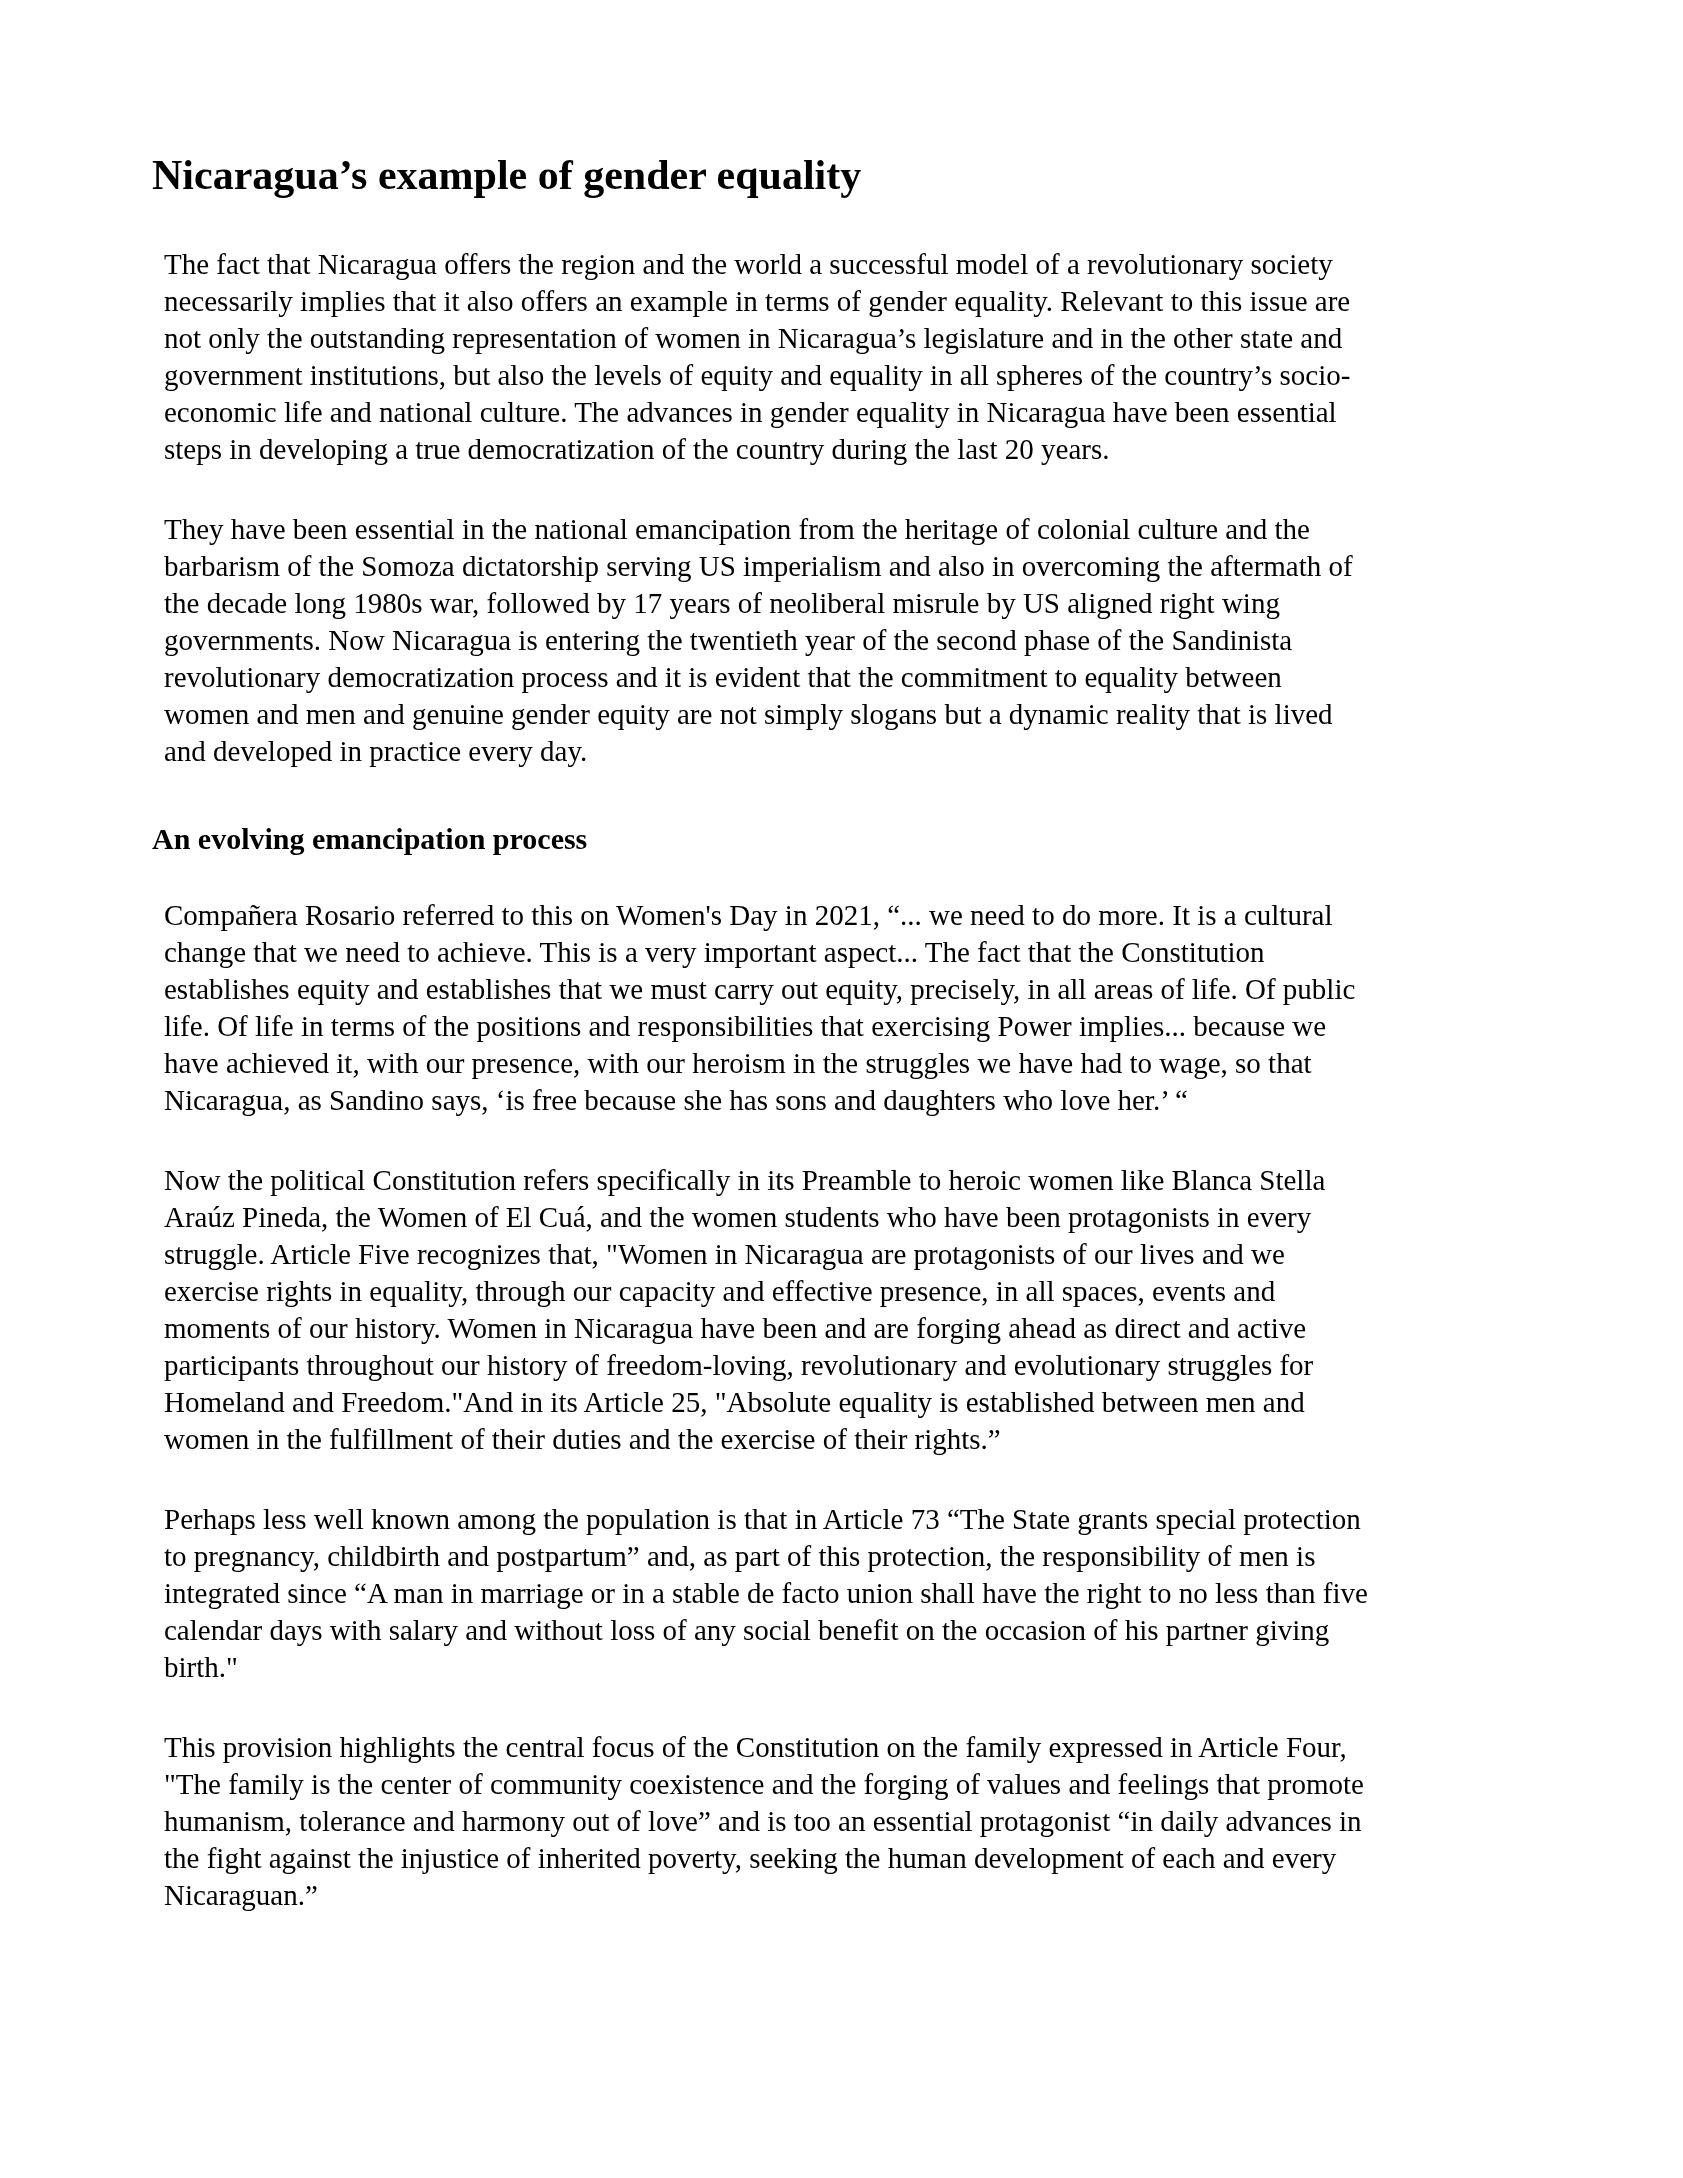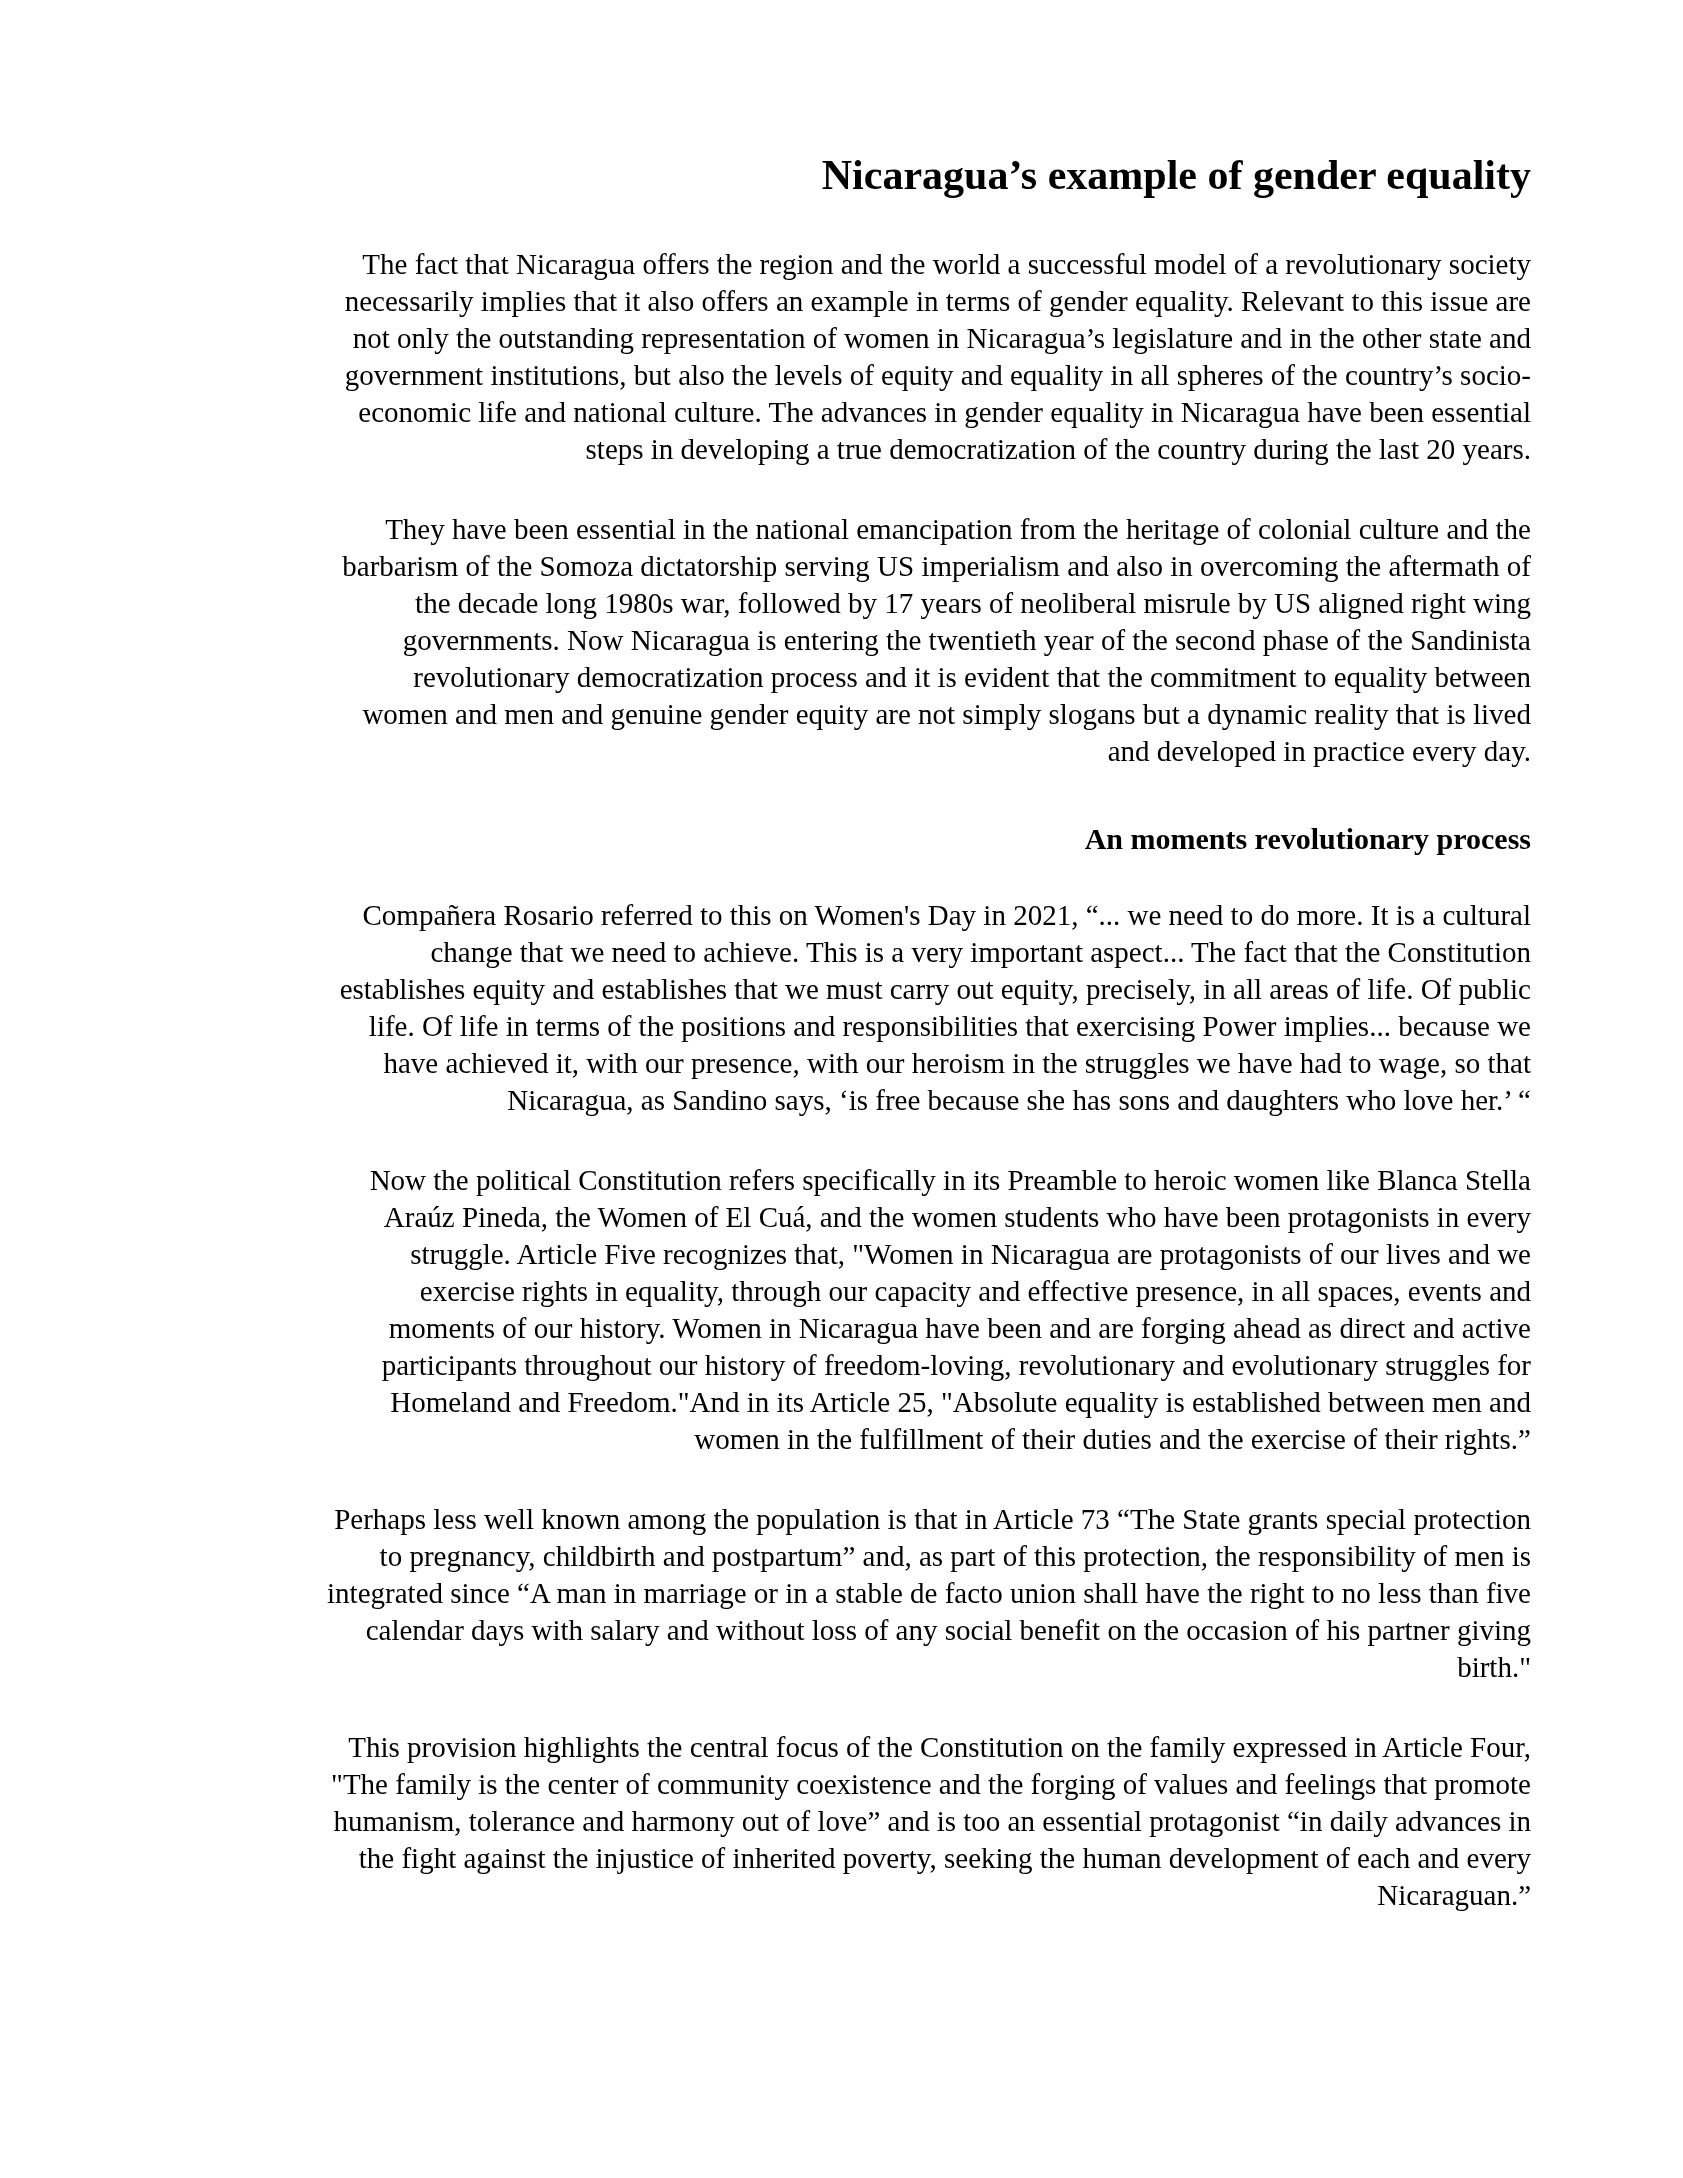--- a/index.html
+++ b/index.html
@@ -21,7 +21,7 @@
     font-family: "Liberation Serif", "DejaVu Serif", serif;
     font-size: 29px;
     line-height: 37px;
-    text-align: right;
+    text-align: left;
   }
   .doc-title {
     margin: 0 0 46px 0;

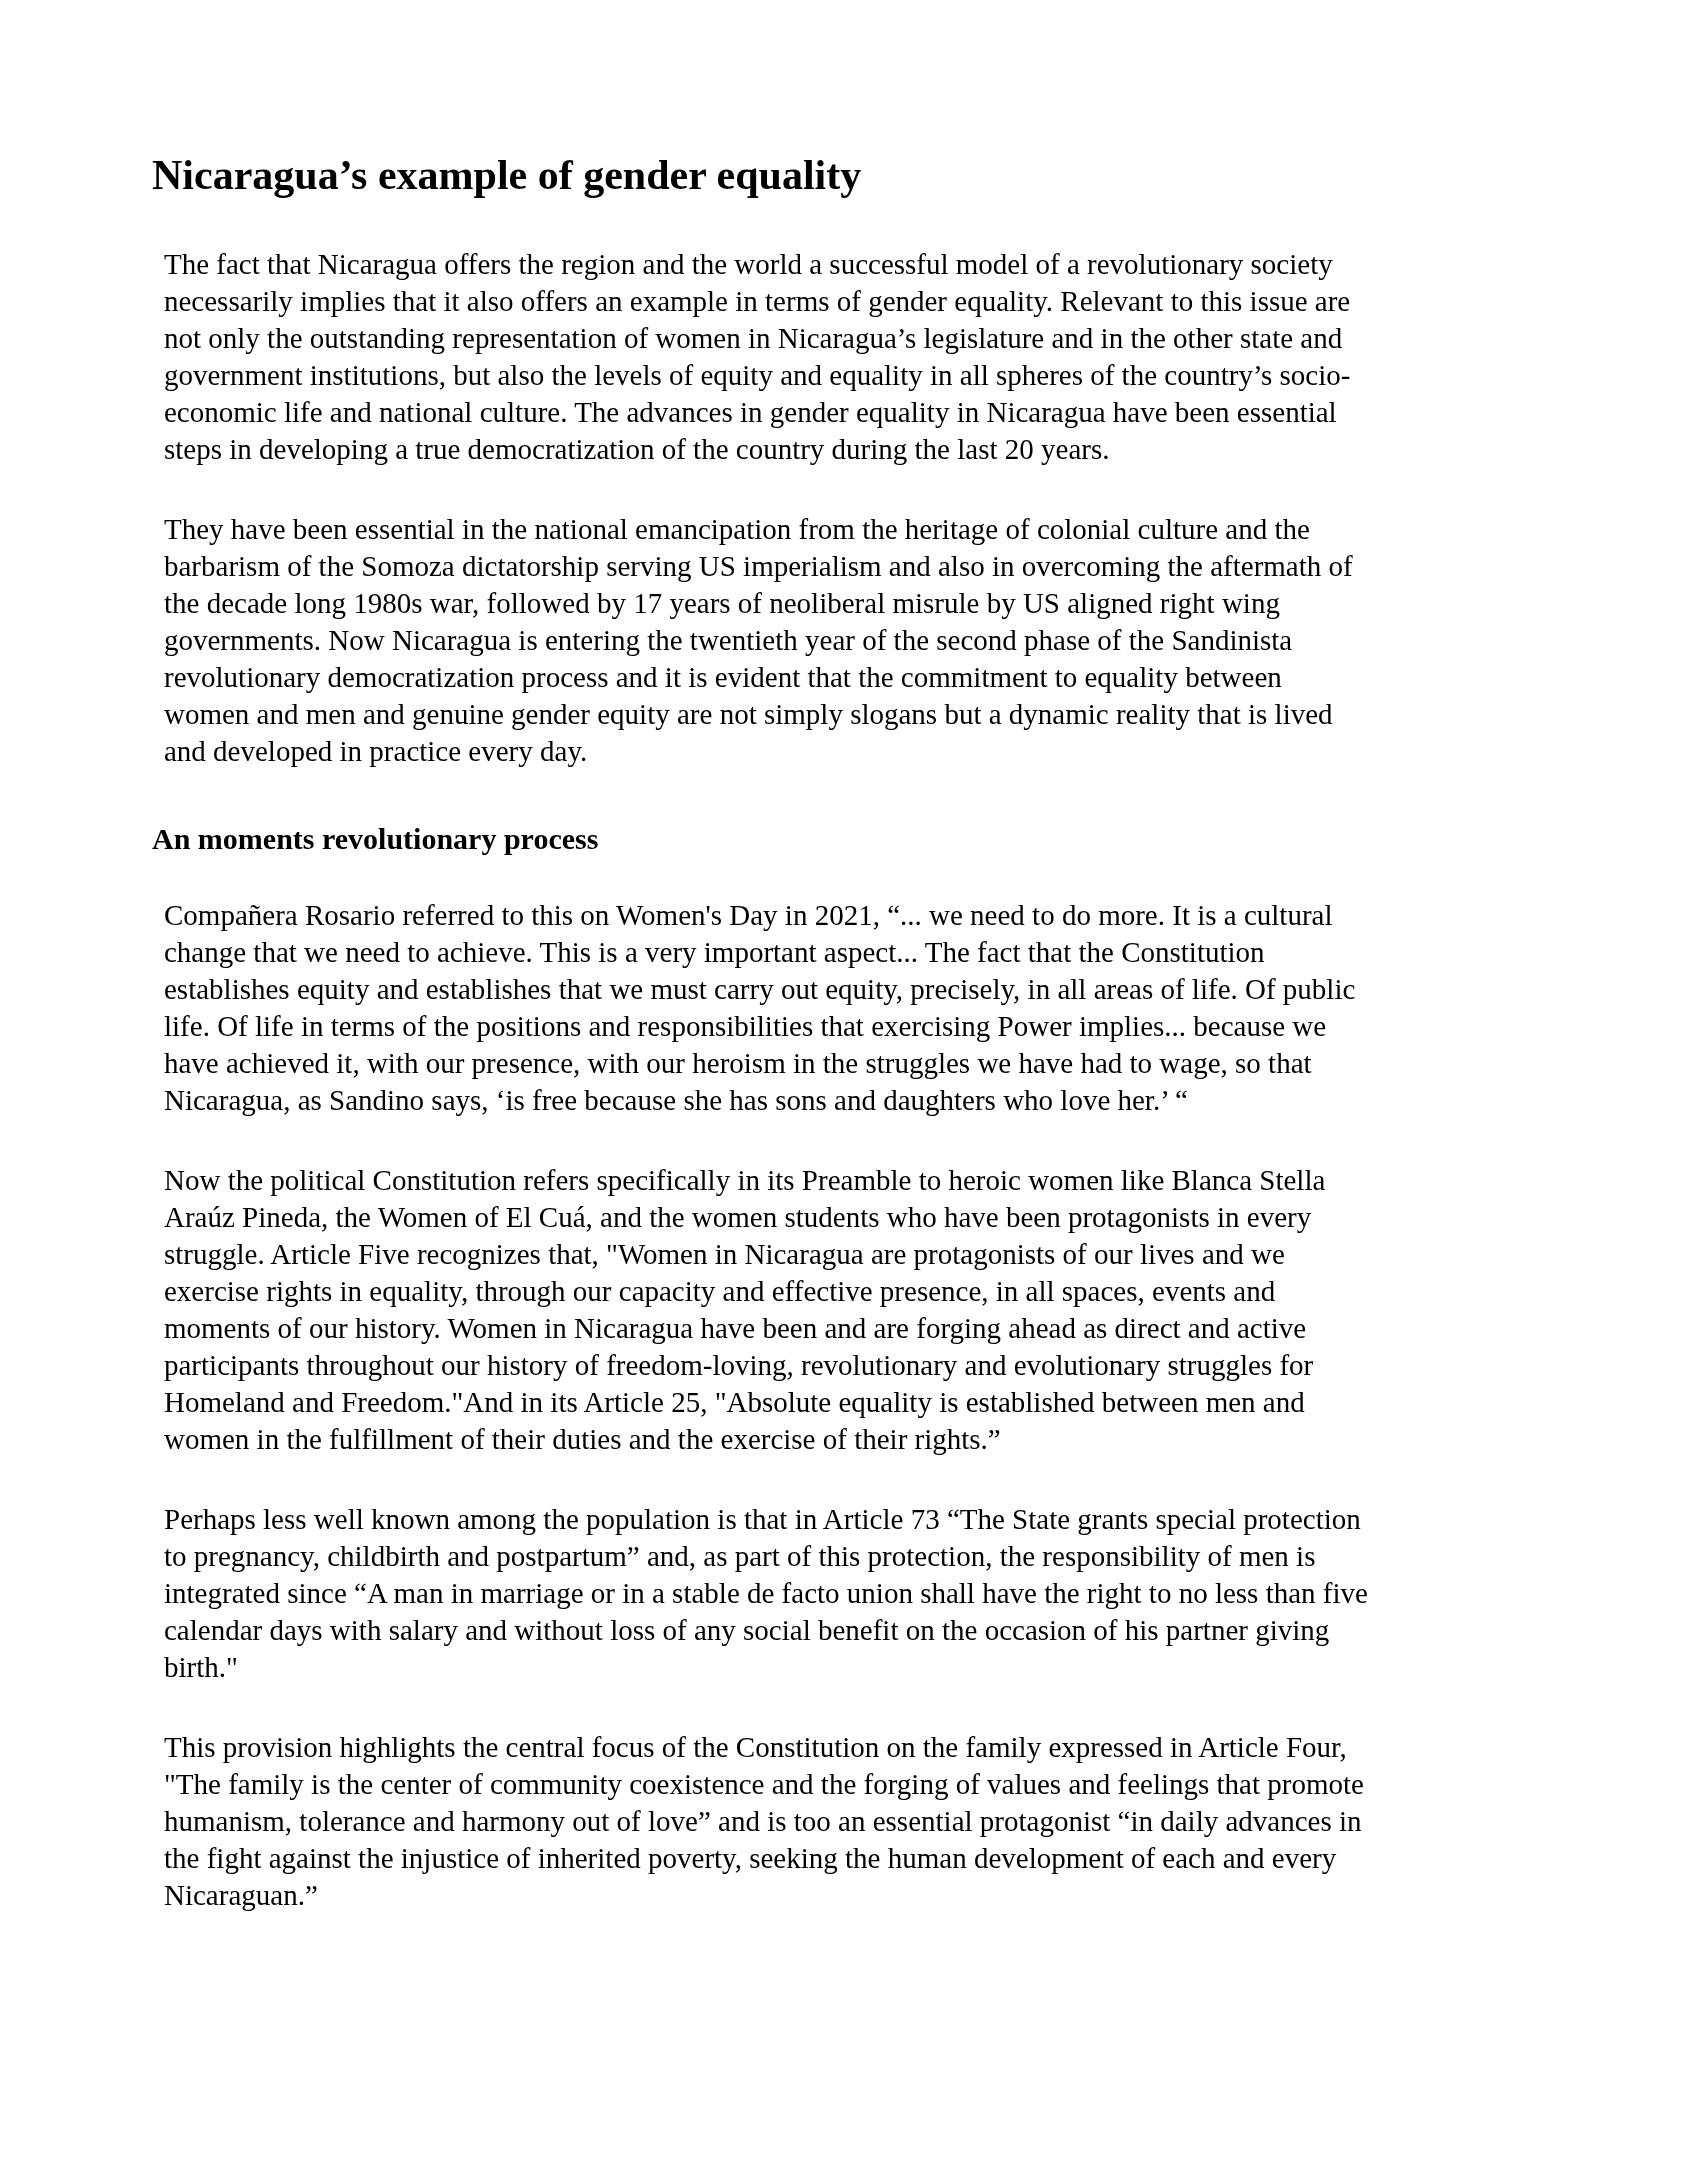--- a/index.html
+++ b/index.html
@@ -60,7 +60,7 @@
 revolutionary democratization process and it is evident that the commitment to equality between
 women and men and genuine gender equity are not simply slogans but a dynamic reality that is lived
 and developed in practice every day.</p>
-  <h2 class="doc-heading">An moments revolutionary process</h2>
+  <h2 class="doc-heading">An evolving emancipation process</h2>
   <p class="para">Compañera Rosario referred to this on Women's Day in 2021, “... we need to do more. It is a cultural
 change that we need to achieve. This is a very important aspect... The fact that the Constitution
 establishes equity and establishes that we must carry out equity, precisely, in all areas of life. Of public

